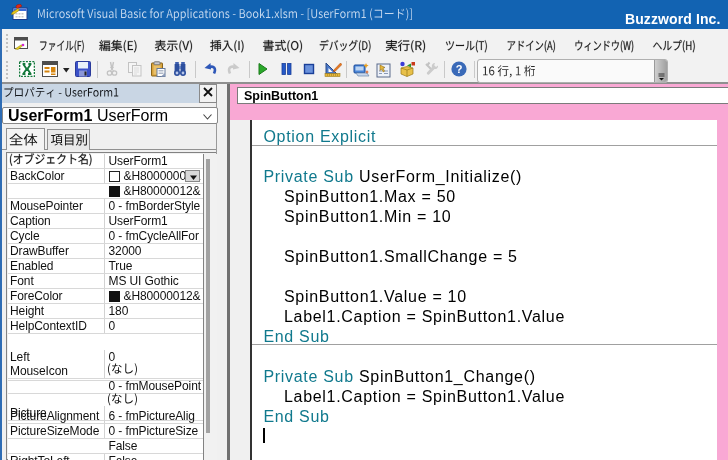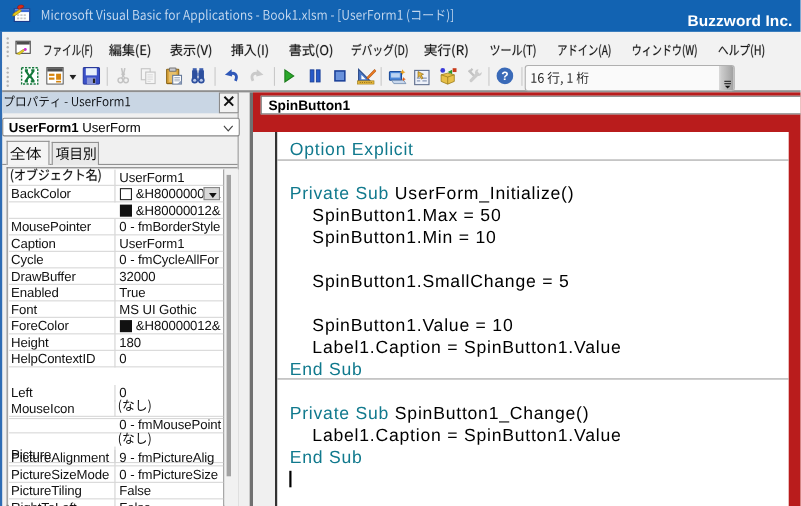--- a/index.html
+++ b/index.html
@@ -154,7 +154,7 @@
 </div>
 
 <div class="abs" style="left:227px;top:84px;width:3px;height:376px;background:#707070"></div>
-<div class="abs" style="left:230px;top:84px;width:498px;height:376px;background:#b91c1c">
+<div class="abs" style="left:230px;top:84px;width:498px;height:376px;background:#f9a8d4">
 
   <div class="abs" style="left:7px;top:3px;right:0;height:17px;background:#fff;border:1px solid #7b7b7b;border-right:none">
     <div style="padding:1px 0 0 6px;font-size:12.5px;font-weight:bold;color:#000;line-height:14px">SpinButton1</div>

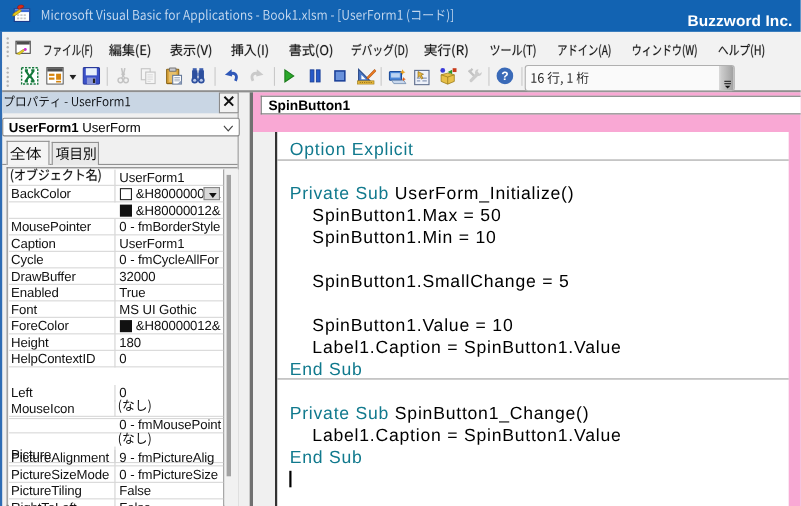--- a/index.html
+++ b/index.html
@@ -34,7 +34,7 @@
 <div class="abs" style="left:216px;top:84px;width:1px;height:376px;background:#9a9a9a"></div>
 
 <div class="abs" style="left:2px;top:107px;width:216px;height:17px;background:#fff;border:1px solid #888;border-radius:2px;z-index:5">
-  <div class="abs" style="left:5px;top:1px;font-size:12px;line-height:14px;color:#000"><b>UserForm1</b> UserForm</div>
+  <div class="abs" style="left:5px;top:1px;font-size:16px;line-height:14px;color:#000"><b>UserForm1</b> UserForm</div>
   <svg class="abs" style="right:5px;top:5px" width="9" height="8" viewBox="0 0 9 8">
         <path d="M0.5 1.5 L4.5 6 L8.5 1.5" fill="none" stroke="#444" stroke-width="1.1"></path>
       </svg>

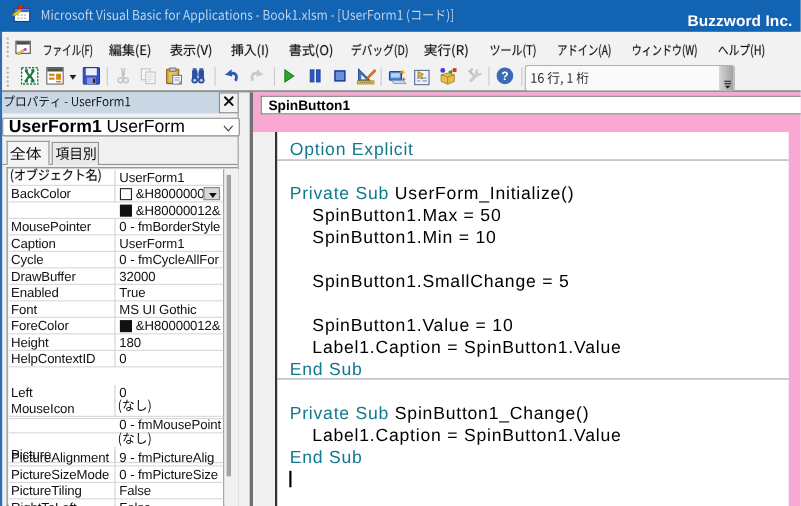--- a/index.html
+++ b/index.html
@@ -129,7 +129,7 @@
         </div>
         <div style="position:absolute;left:0;top:255px;width:196px;height:15px;">
           <div style="position:absolute;left:2px;top:0;width:95px;height:15px;overflow:hidden;border-right:1px solid #d2d2d2;line-height:15px">PictureAlignment</div>
-          <div style="position:absolute;left:99px;top:0;right:0;height:15px;overflow:hidden;line-height:15px;padding-left:1.5px">9 - fmPictureAlig</div>
+          <div style="position:absolute;left:99px;top:0;right:0;height:15px;overflow:hidden;line-height:15px;padding-left:1.5px">6 - fmPictureAlig</div>
           <div style="position:absolute;left:0;bottom:0;width:100%;height:1px;background:#d8d8d8"></div>
         </div>
         <div style="position:absolute;left:0;top:270px;width:196px;height:15px;">

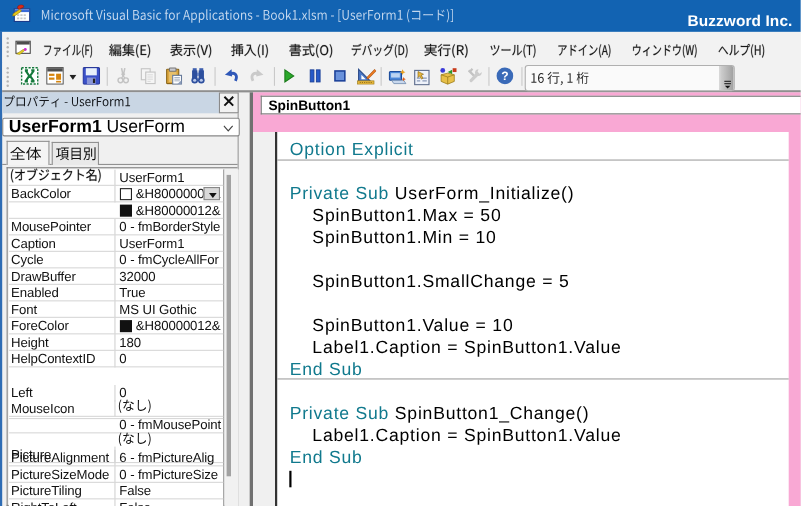--- a/index.html
+++ b/index.html
@@ -138,7 +138,6 @@
           <div style="position:absolute;left:0;bottom:0;width:100%;height:1px;background:#d8d8d8"></div>
         </div>
         <div style="position:absolute;left:0;top:285px;width:196px;height:15px;">
-          <div style="position:absolute;left:2px;top:0;width:95px;height:15px;overflow:hidden;border-right:1px solid #d2d2d2;line-height:15px">PictureTiling</div>
           <div style="position:absolute;left:99px;top:0;right:0;height:15px;overflow:hidden;line-height:15px;padding-left:1.5px">False</div>
           <div style="position:absolute;left:0;bottom:0;width:100%;height:1px;background:#d8d8d8"></div>
         </div>

